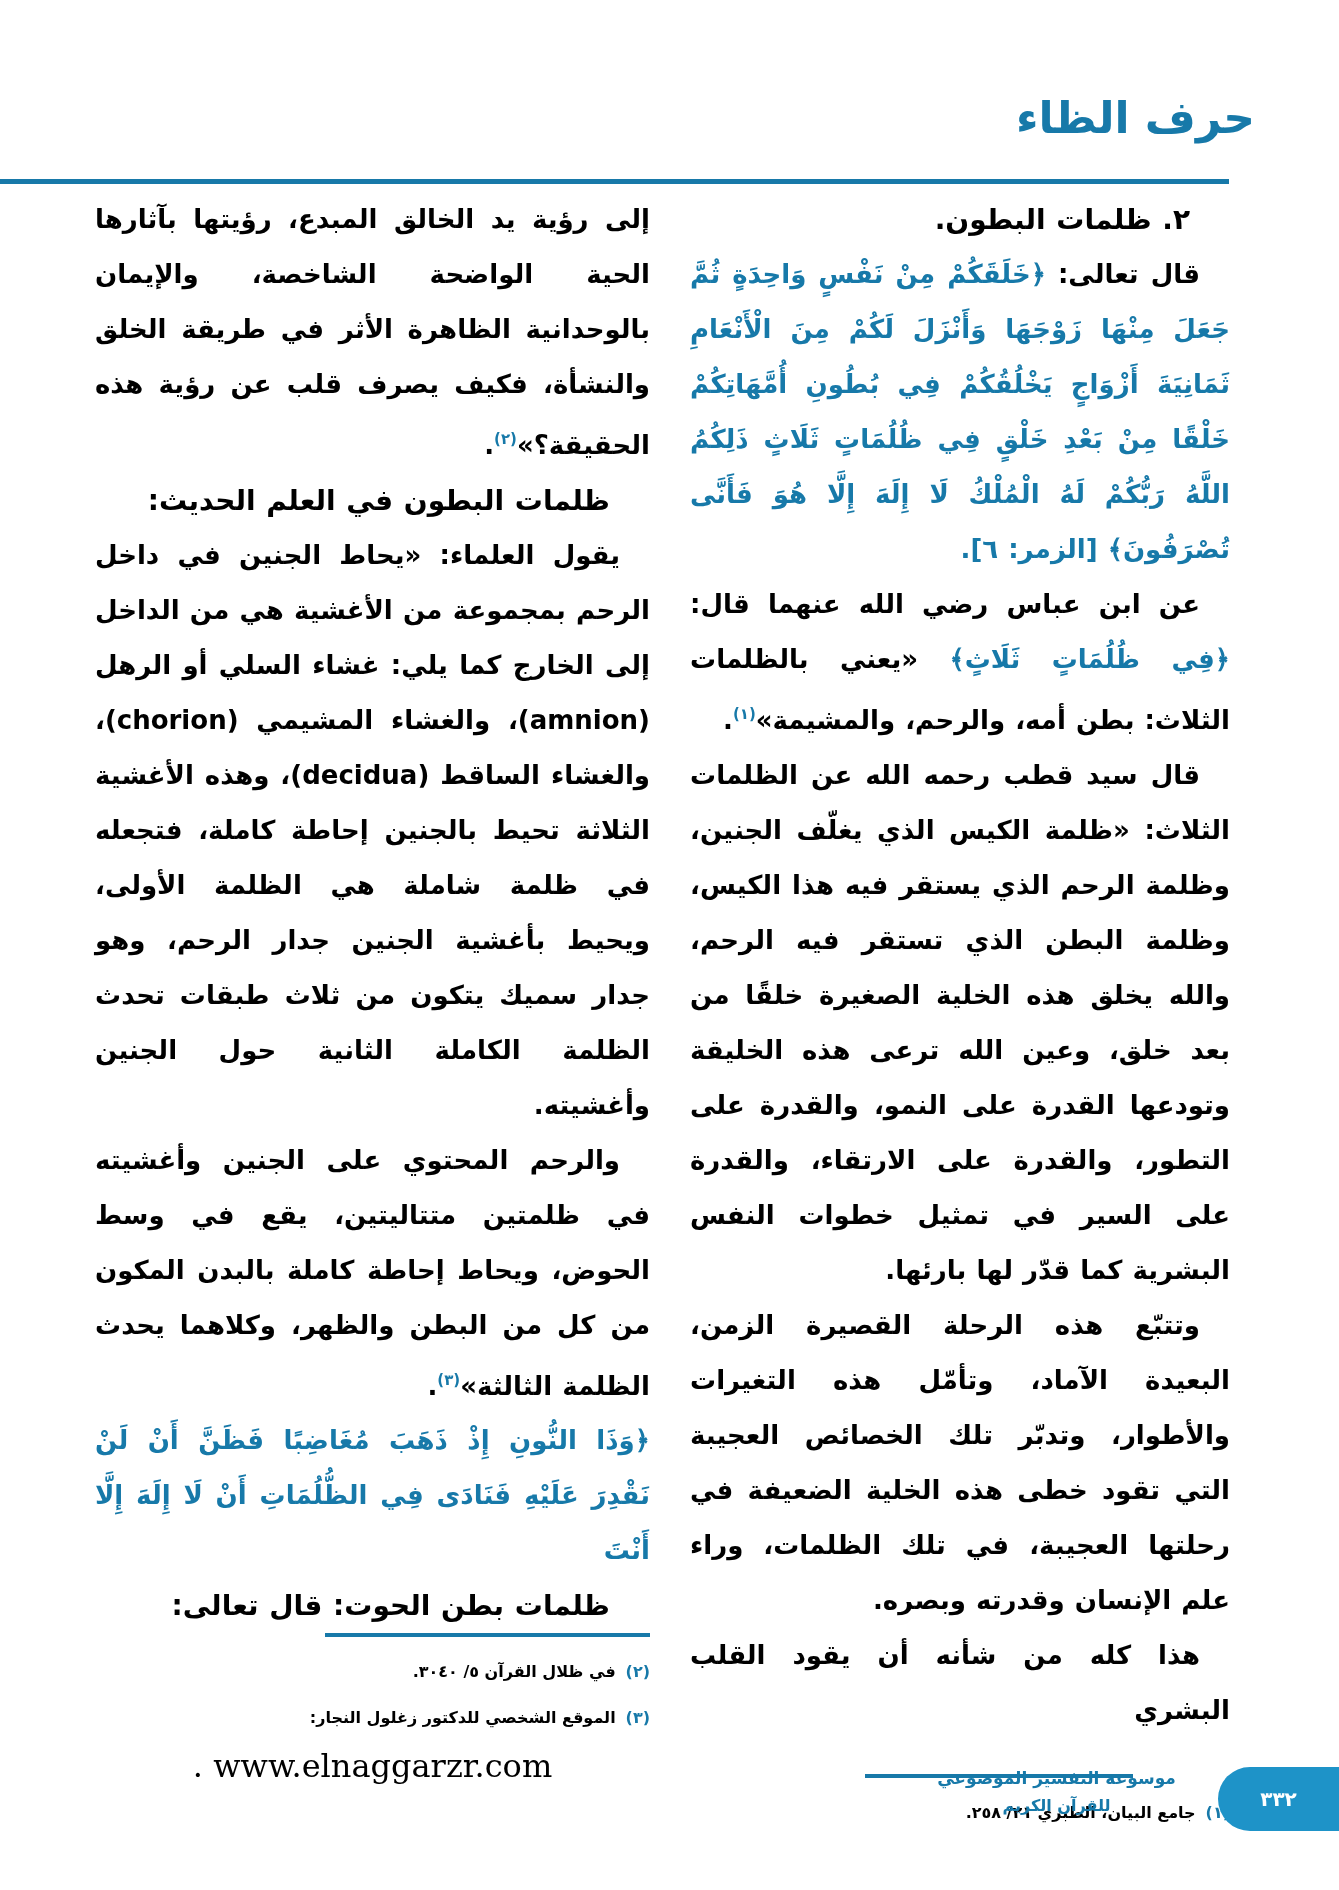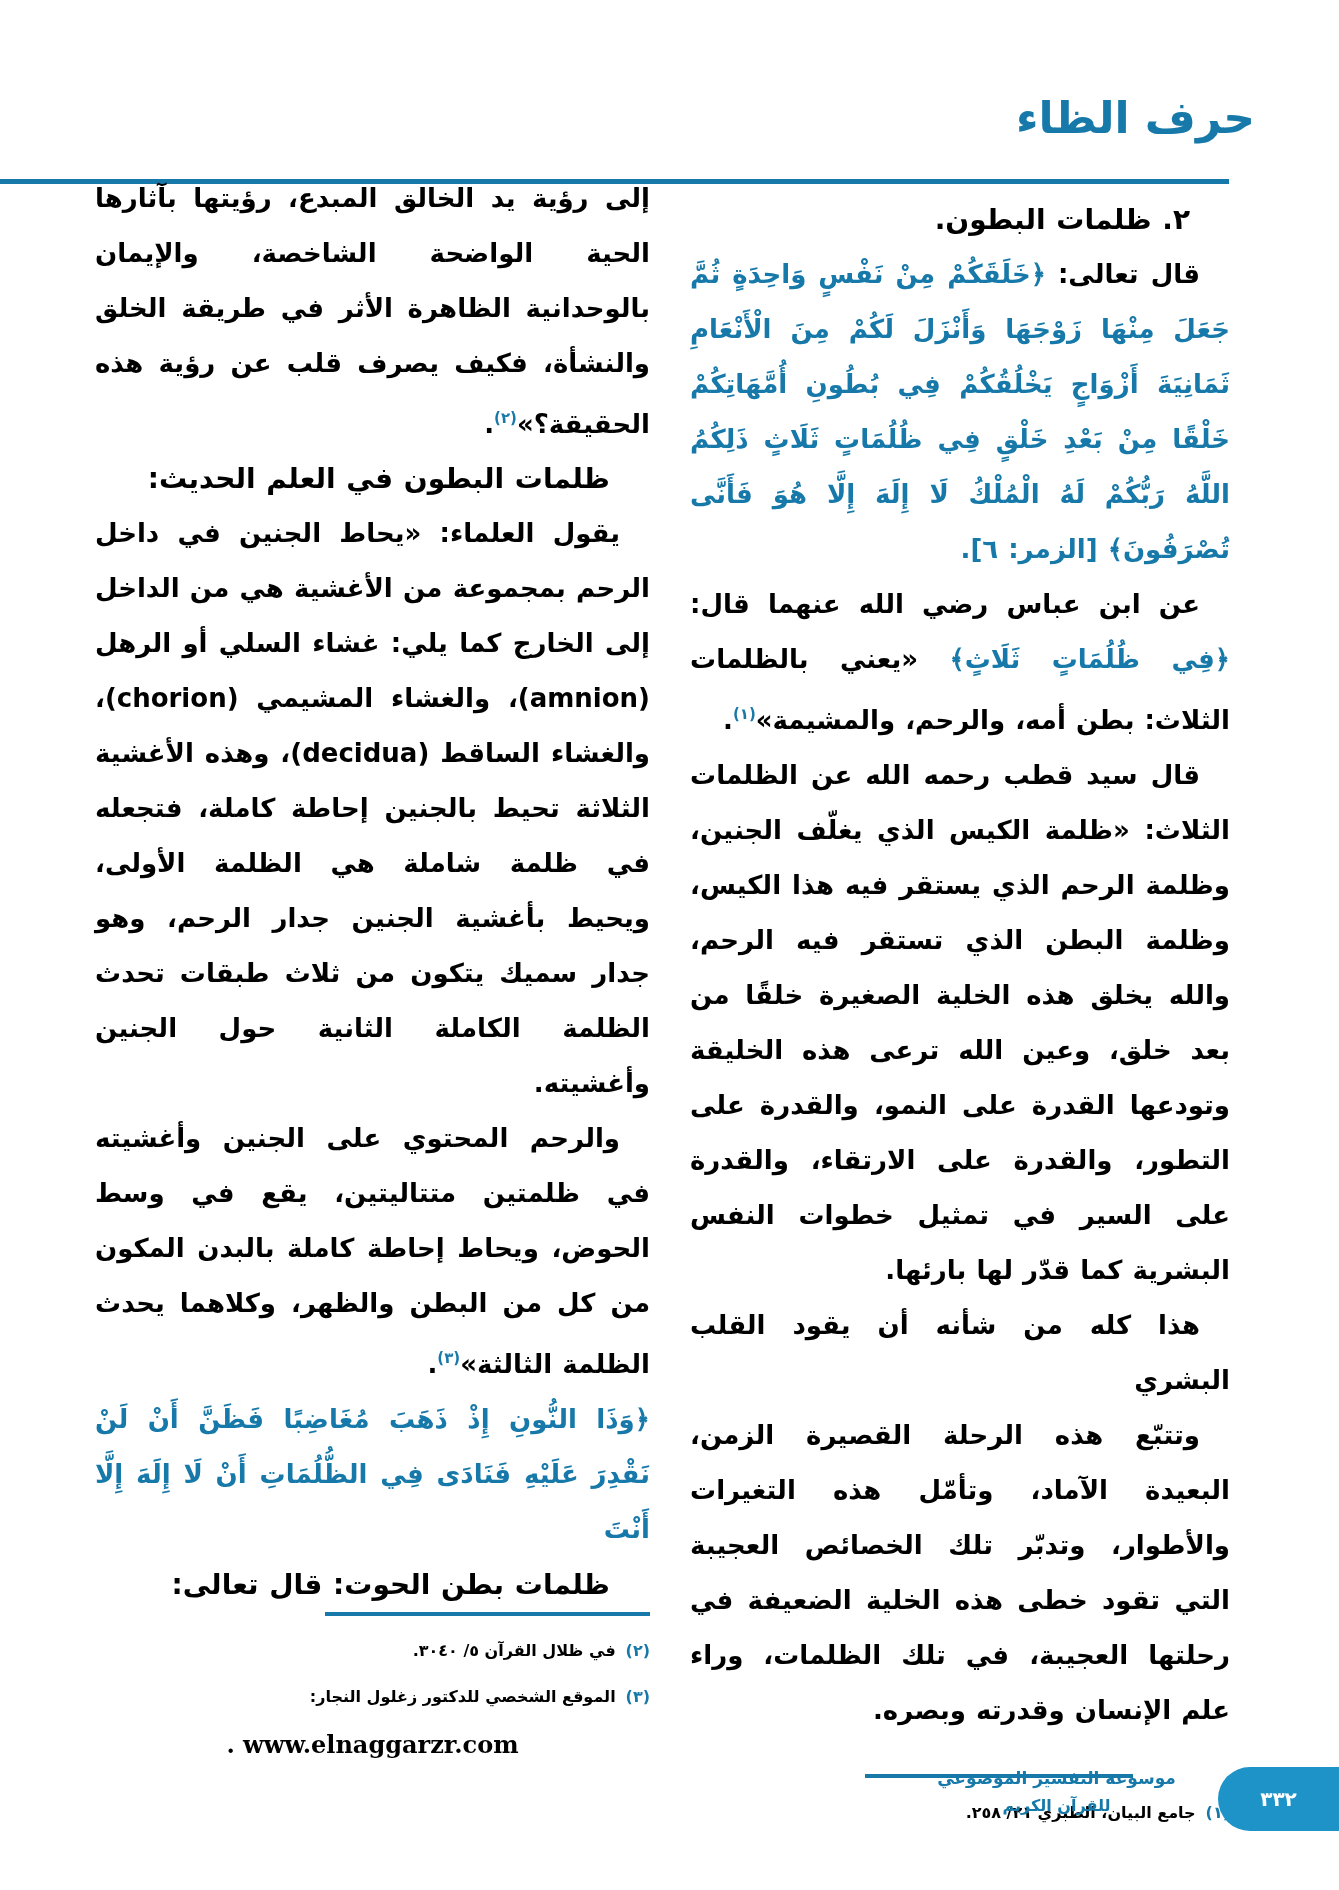--- a/index.html
+++ b/index.html
@@ -35,7 +35,7 @@
   }
   .col{display:flex;flex-direction:column;}
   .col-right{width:540px;gap:36px;}
-  .col-left{width:555px;justify-content:flex-end;}
+  .col-left{width:555px;}
   .block{
     margin:0;
     font-size:26px;line-height:55px;

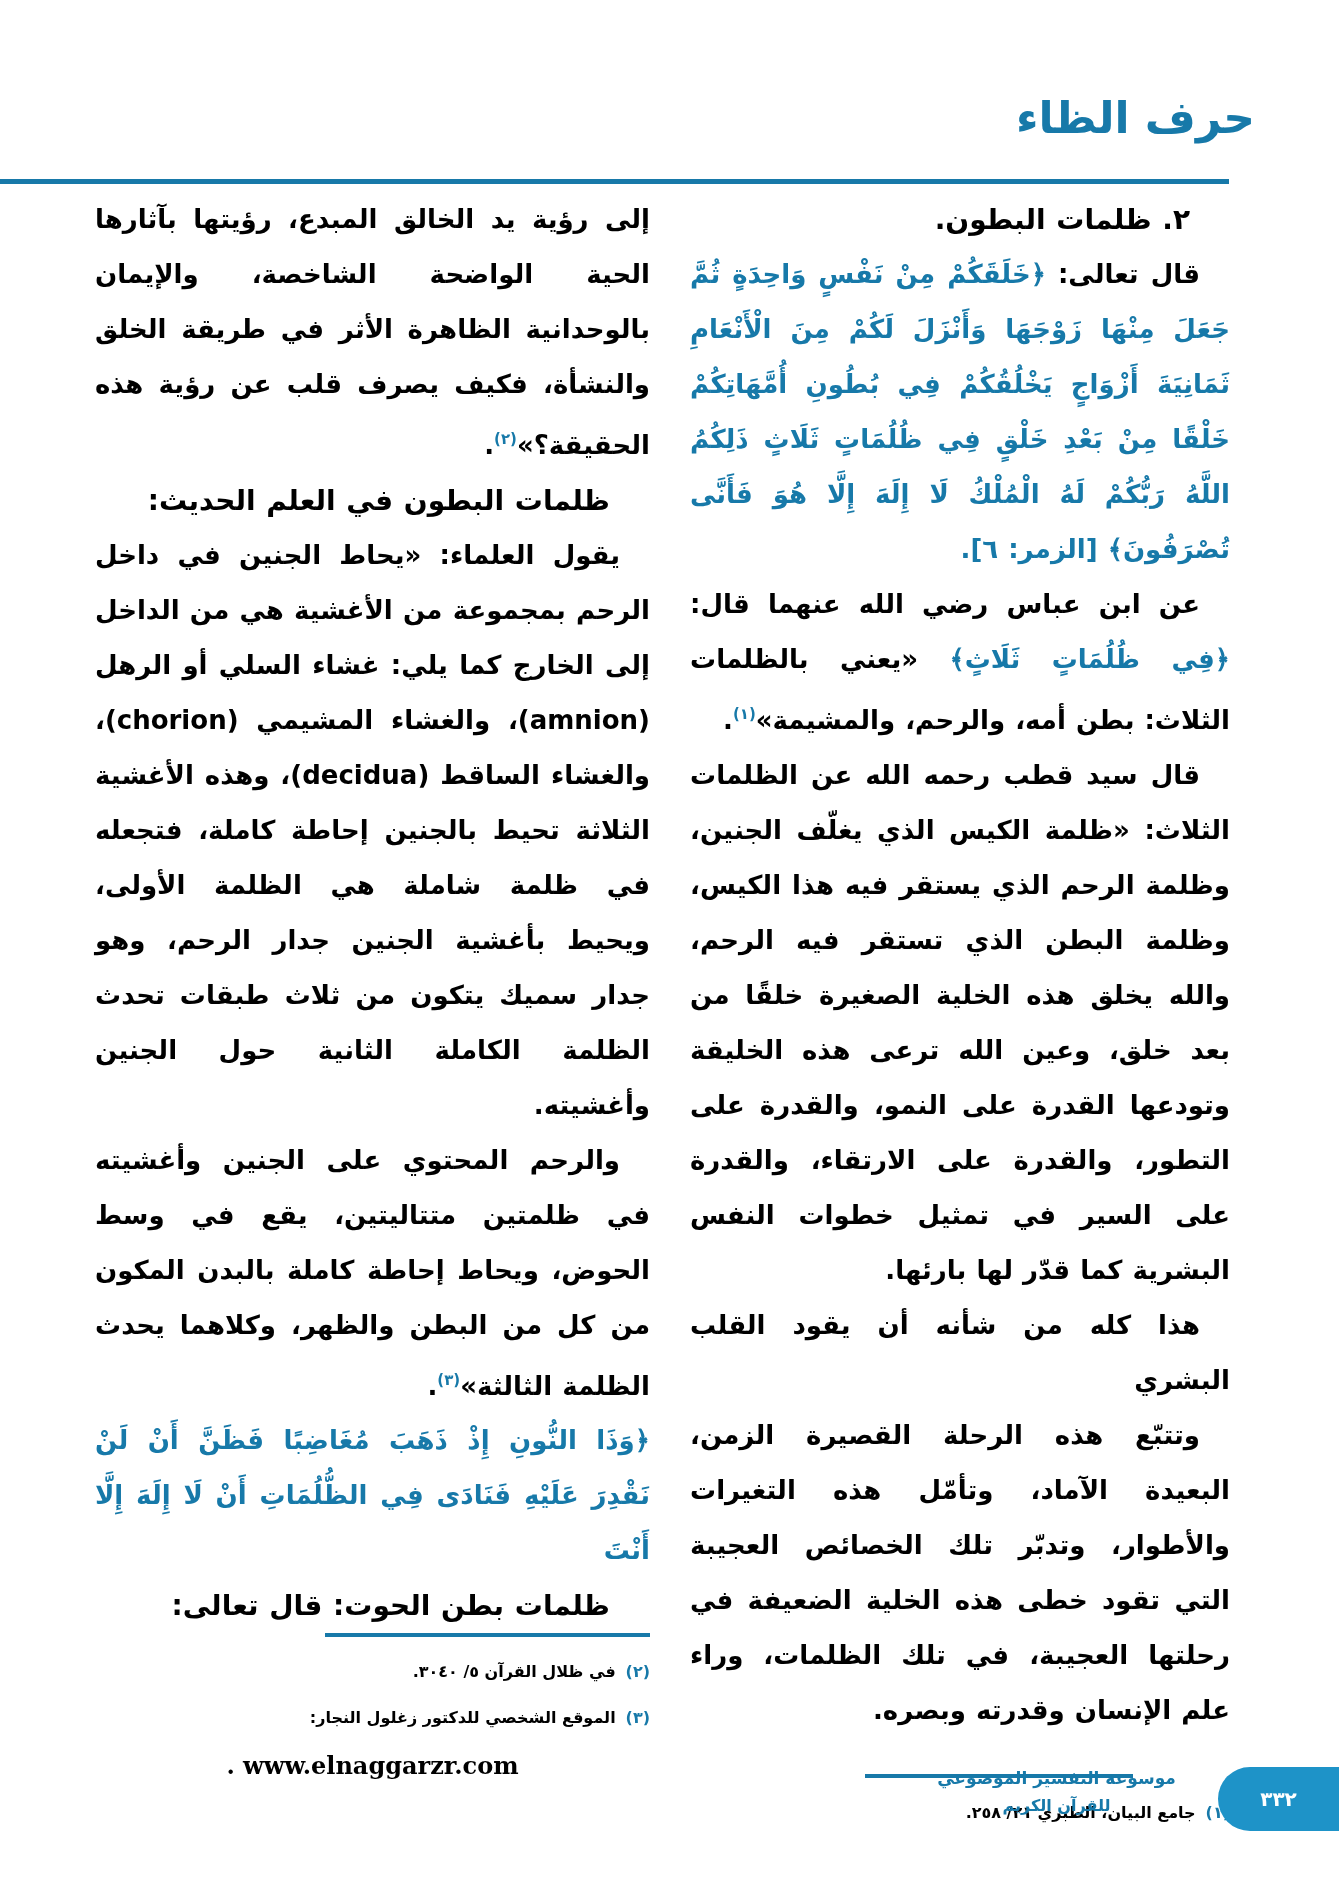--- a/index.html
+++ b/index.html
@@ -102,8 +102,8 @@
           <p class="block para"><span class="seg-n">قال تعالى: </span><span class="seg-q">﴿خَلَقَكُمْ مِنْ نَفْسٍ وَاحِدَةٍ ثُمَّ جَعَلَ مِنْهَا زَوْجَهَا وَأَنْزَلَ لَكُمْ مِنَ الْأَنْعَامِ ثَمَانِيَةَ أَزْوَاجٍ يَخْلُقُكُمْ فِي بُطُونِ أُمَّهَاتِكُمْ خَلْقًا مِنْ بَعْدِ خَلْقٍ فِي ظُلُمَاتٍ ثَلَاثٍ ذَلِكُمُ اللَّهُ رَبُّكُمْ لَهُ الْمُلْكُ لَا إِلَهَ إِلَّا هُوَ فَأَنَّى تُصْرَفُونَ﴾</span><span class="seg-q"> [الزمر: ٦].</span></p>
           <p class="block para"><span class="seg-n">عن ابن عباس رضي الله عنهما قال: </span><span class="seg-q">﴿فِي ظُلُمَاتٍ ثَلَاثٍ﴾</span><span class="seg-n"> «يعني بالظلمات الثلاث: بطن أمه، والرحم، والمشيمة»</span><span class="seg-fn">(١)</span><span class="seg-n">.</span></p>
           <p class="block para"><span class="seg-n">قال سيد قطب رحمه الله عن الظلمات الثلاث: «ظلمة الكيس الذي يغلّف الجنين، وظلمة الرحم الذي يستقر فيه هذا الكيس، وظلمة البطن الذي تستقر فيه الرحم، والله يخلق هذه الخلية الصغيرة خلقًا من بعد خلق، وعين الله ترعى هذه الخليقة وتودعها القدرة على النمو، والقدرة على التطور، والقدرة على الارتقاء، والقدرة على السير في تمثيل خطوات النفس البشرية كما قدّر لها بارئها.</span></p>
+          <p class="block para"><span class="seg-n">وتتبّع هذه الرحلة القصيرة الزمن، البعيدة الآماد، وتأمّل هذه التغيرات والأطوار، وتدبّر تلك الخصائص العجيبة التي تقود خطى هذه الخلية الضعيفة في رحلتها العجيبة، في تلك الظلمات، وراء علم الإنسان وقدرته وبصره.</span></p>
           <p class="block para"><span class="seg-n">هذا كله من شأنه أن يقود القلب البشري</span></p>
-          <p class="block para"><span class="seg-n">وتتبّع هذه الرحلة القصيرة الزمن، البعيدة الآماد، وتأمّل هذه التغيرات والأطوار، وتدبّر تلك الخصائص العجيبة التي تقود خطى هذه الخلية الضعيفة في رحلتها العجيبة، في تلك الظلمات، وراء علم الإنسان وقدرته وبصره.</span></p>
         </div>
       <div class="col-footer">
         <div class="fn-rule fn-rule-right"></div>

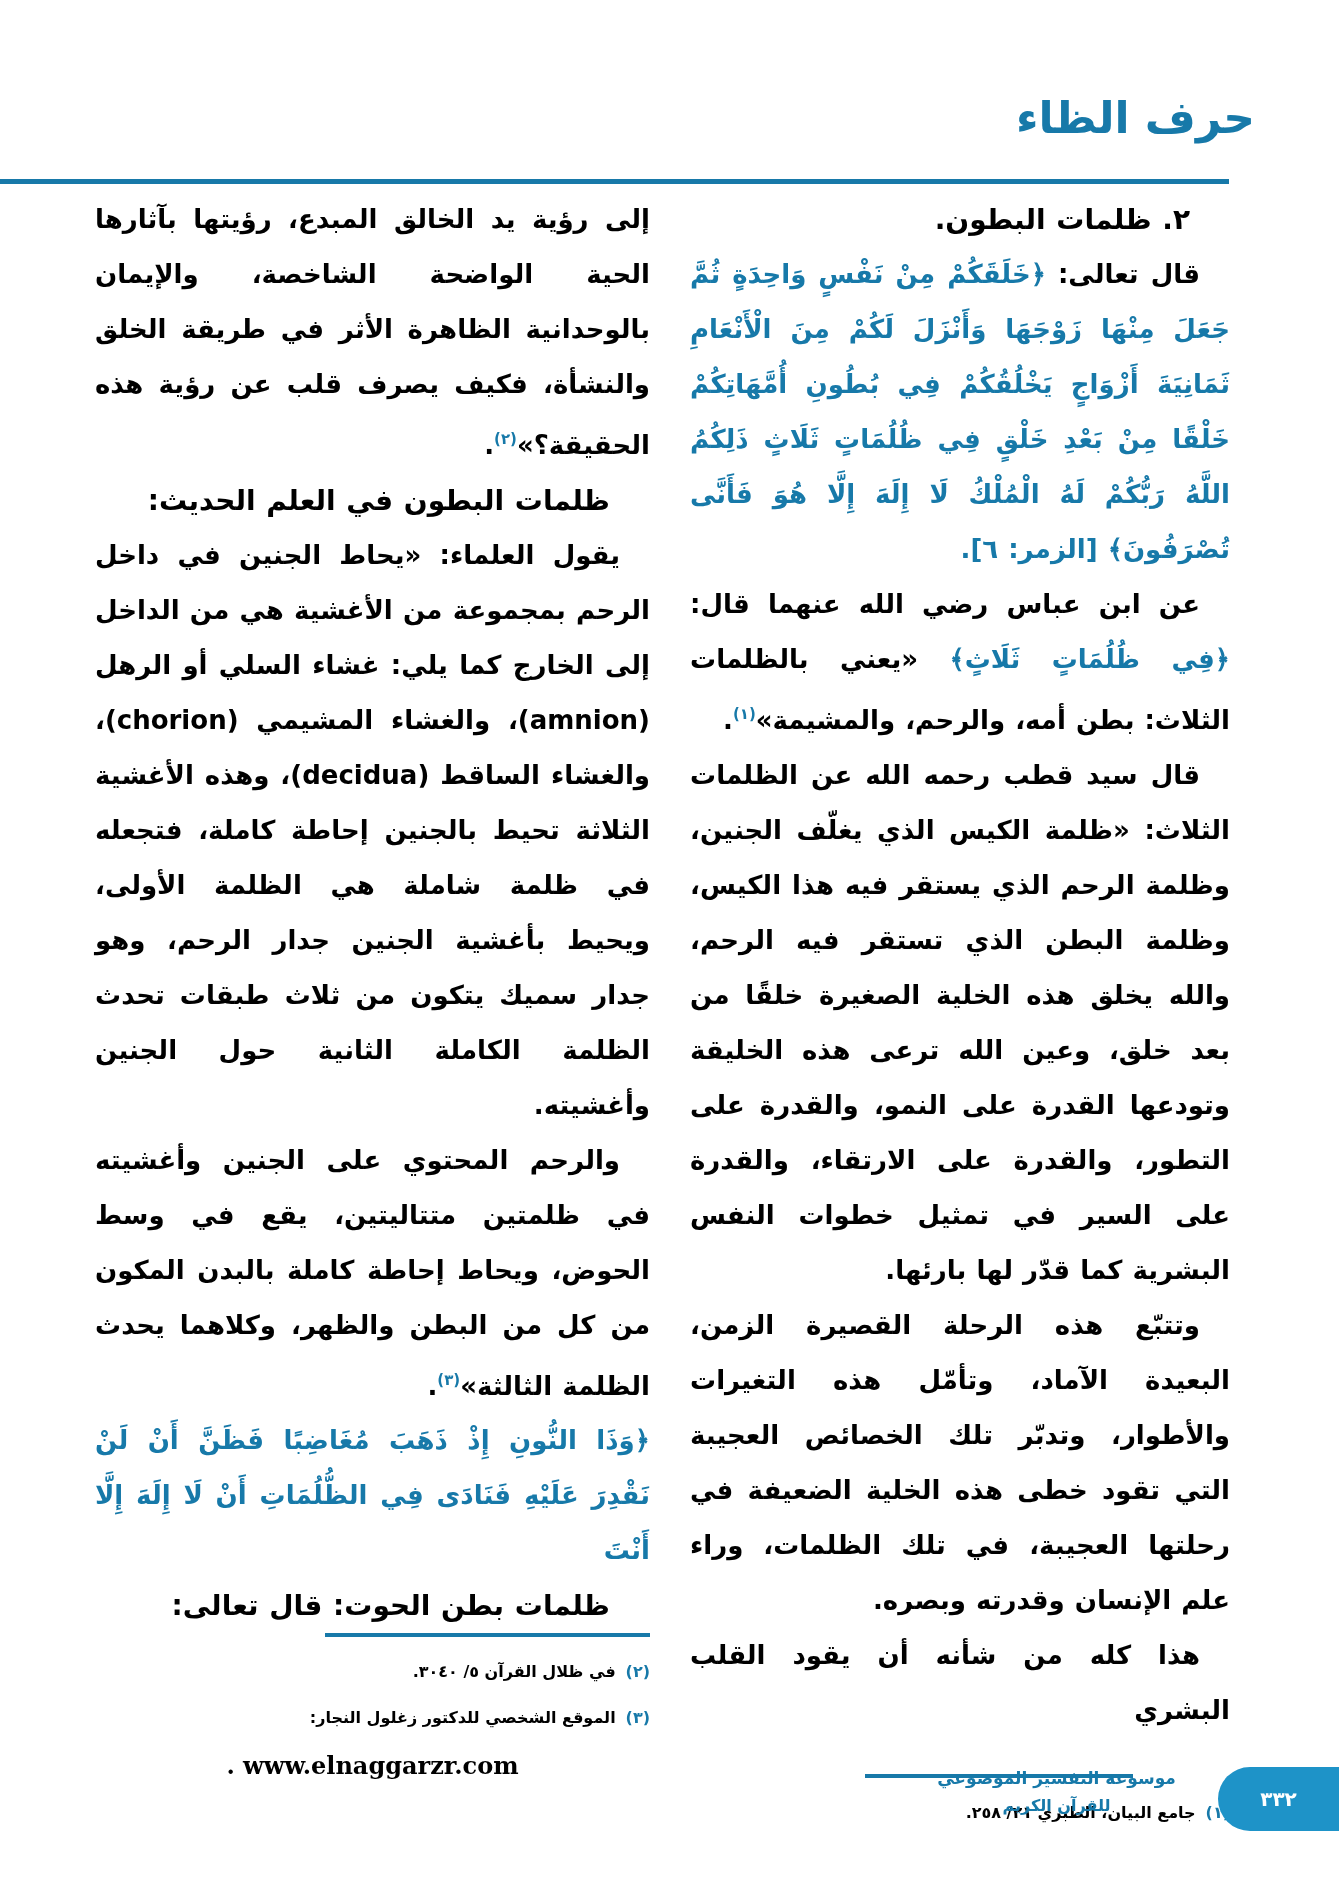--- a/index.html
+++ b/index.html
@@ -64,10 +64,10 @@
   }
   .fn-marker{color:var(--teal);margin-left:10px;}
   .fn-url{
-    font-size:24px;line-height:50px;
+    font-size:32px;line-height:50px;
     text-align:center;
     font-family:"DejaVu Serif",serif;
-    font-weight:700;
+    font-weight:400;
   }
   .logo{
     position:absolute;top:1760px;right:150px;width:265px;

